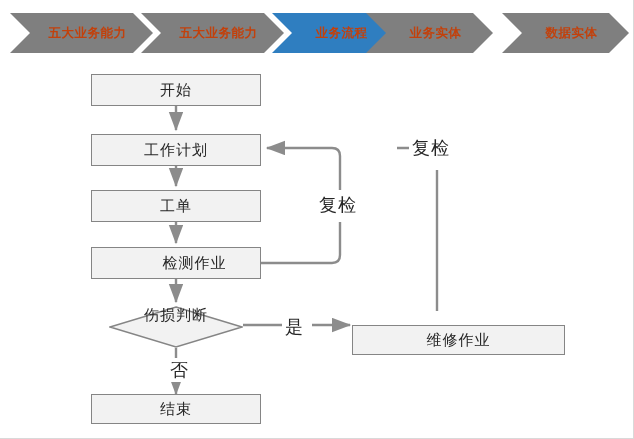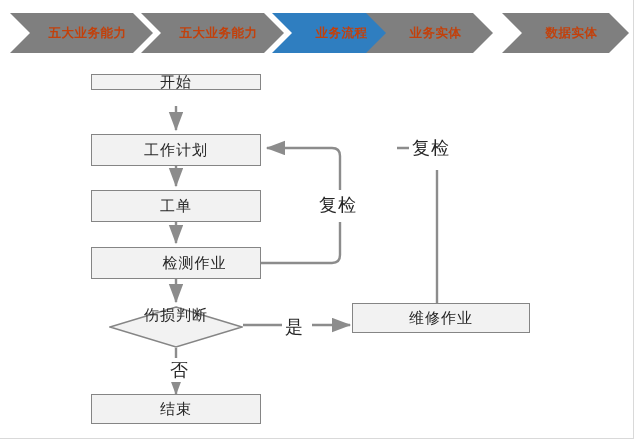--- a/index.html
+++ b/index.html
@@ -196,7 +196,7 @@
     </svg>
   </div>
 
-  <div class="node" style="left:91px; top:74px; width:170px; height:16px;">
+  <div class="node" style="left:91px; top:74px; width:170px; height:32px;">
     <span>开始</span>
   </div>
 

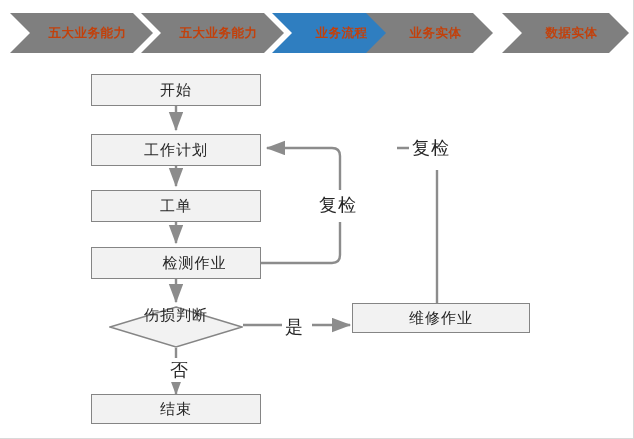--- a/index.html
+++ b/index.html
@@ -219,7 +219,7 @@
     <span class="diamond-label">伤损判断</span>
   </div>
 
-  <div class="node" style="left:352px; top:303px; width:178px; height:30px;">
+  <div class="node" style="left:352px; top:325px; width:213px; height:30px;">
     <span>维修作业</span>
   </div>
 

